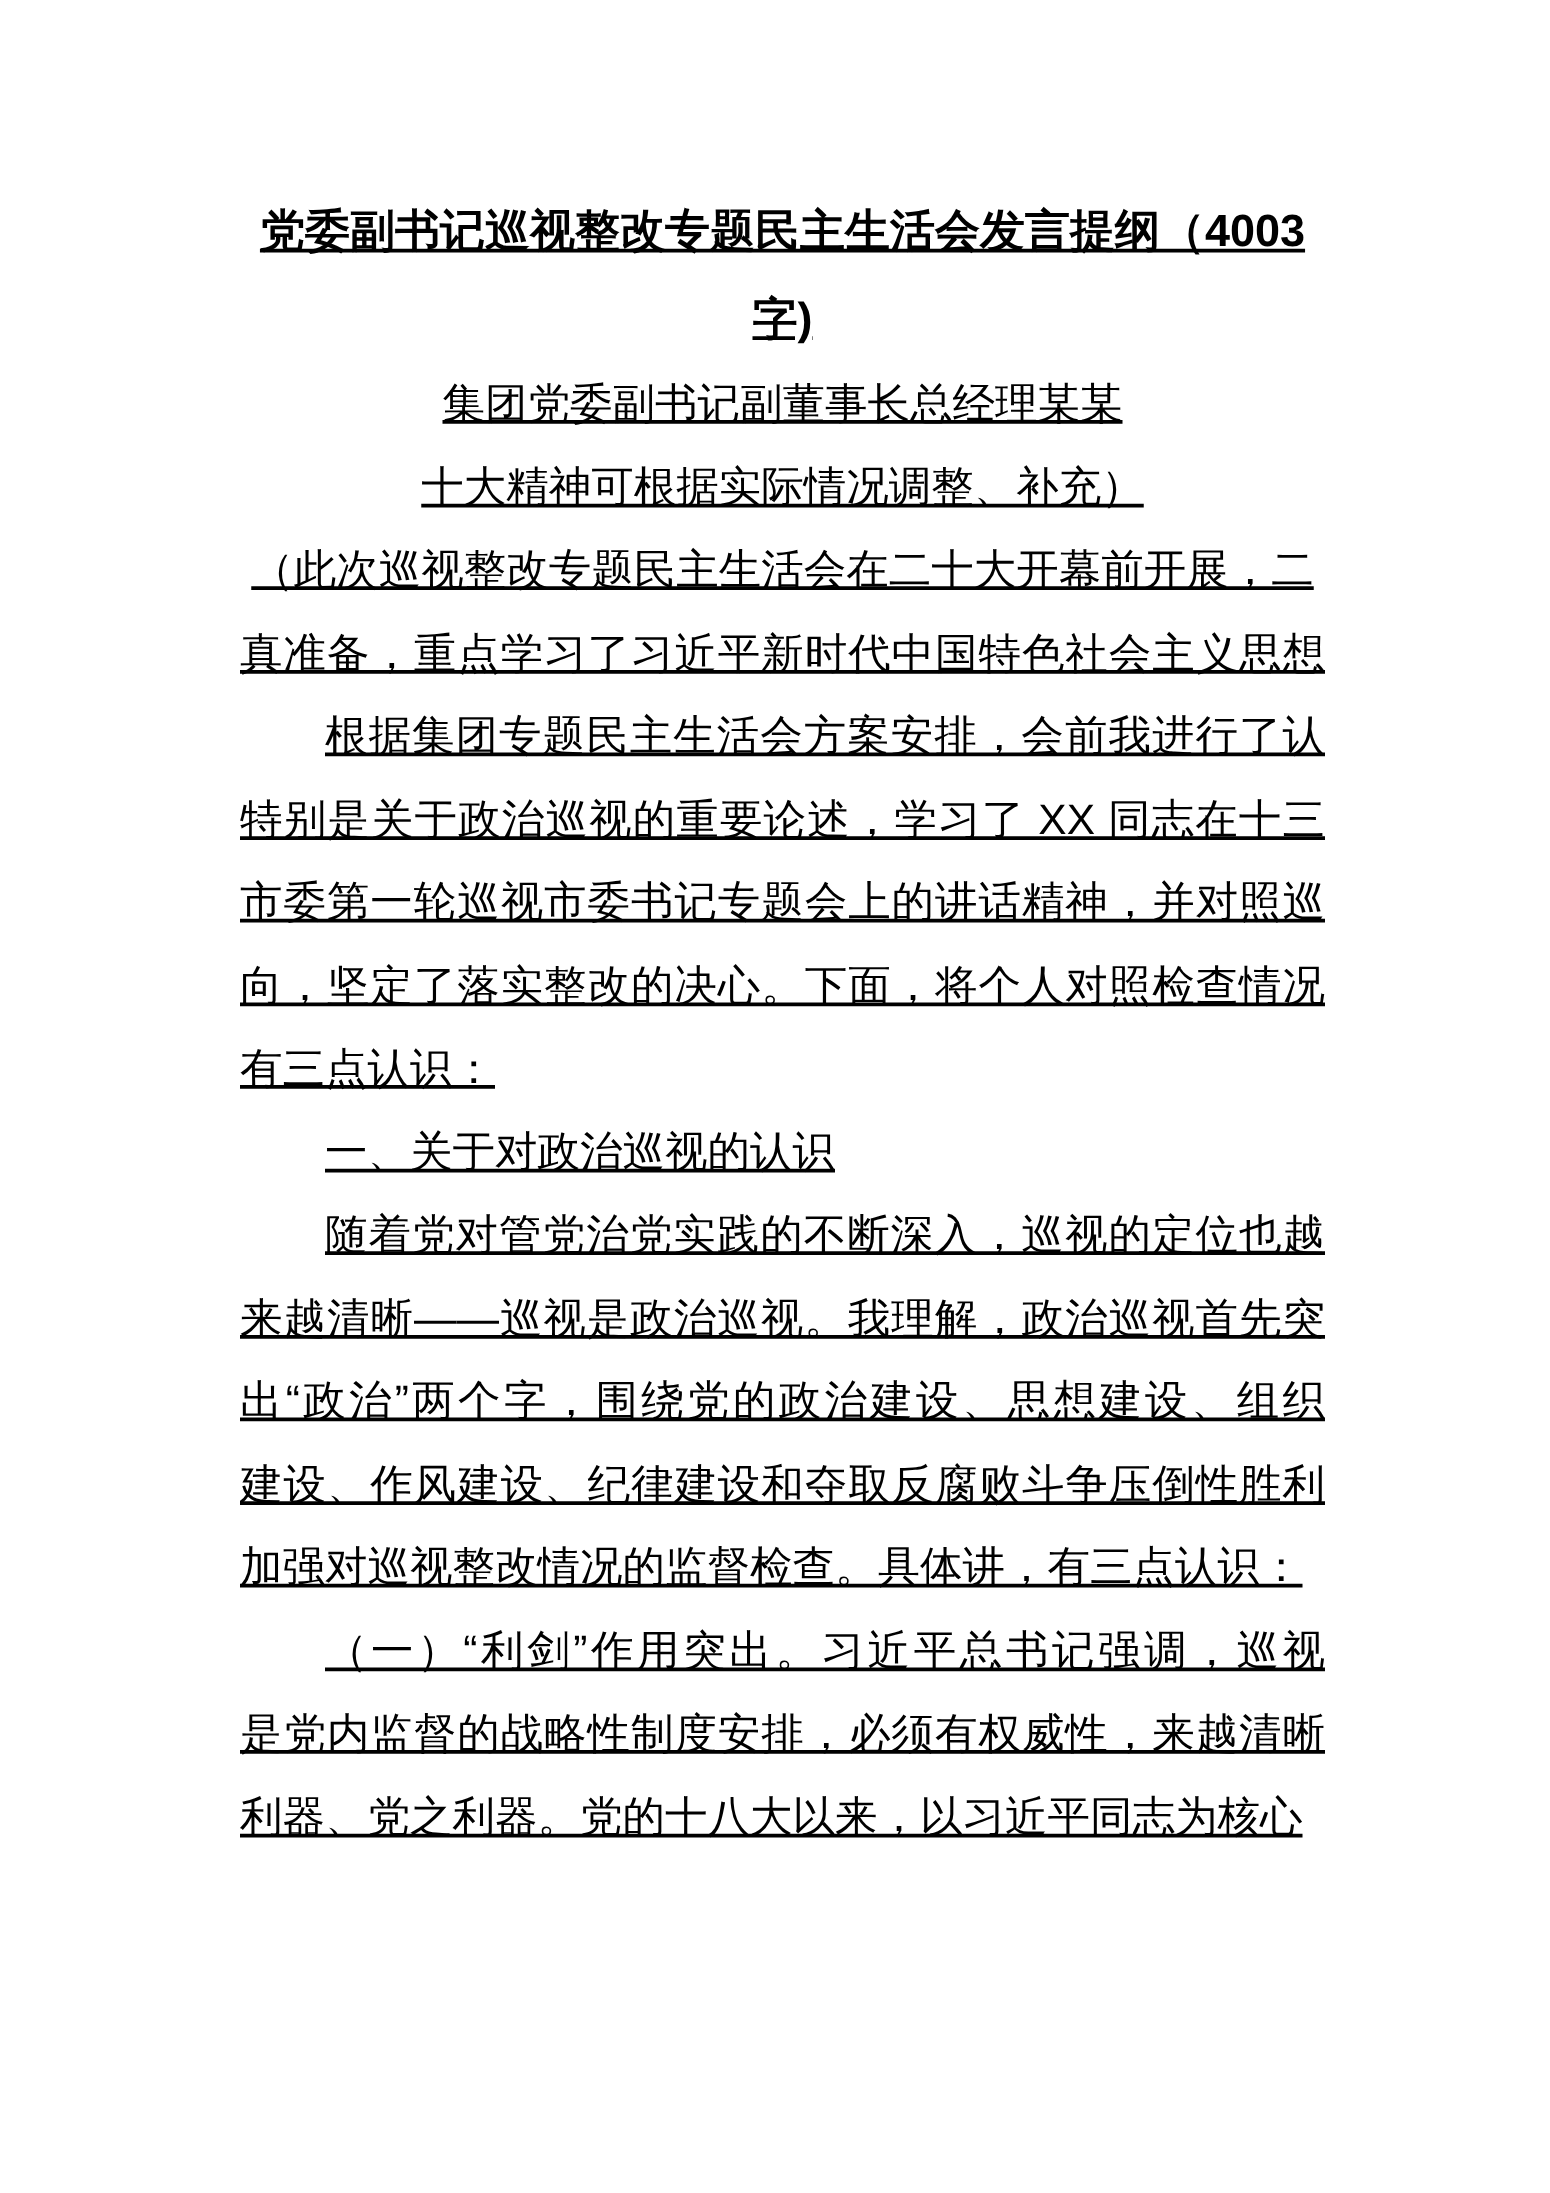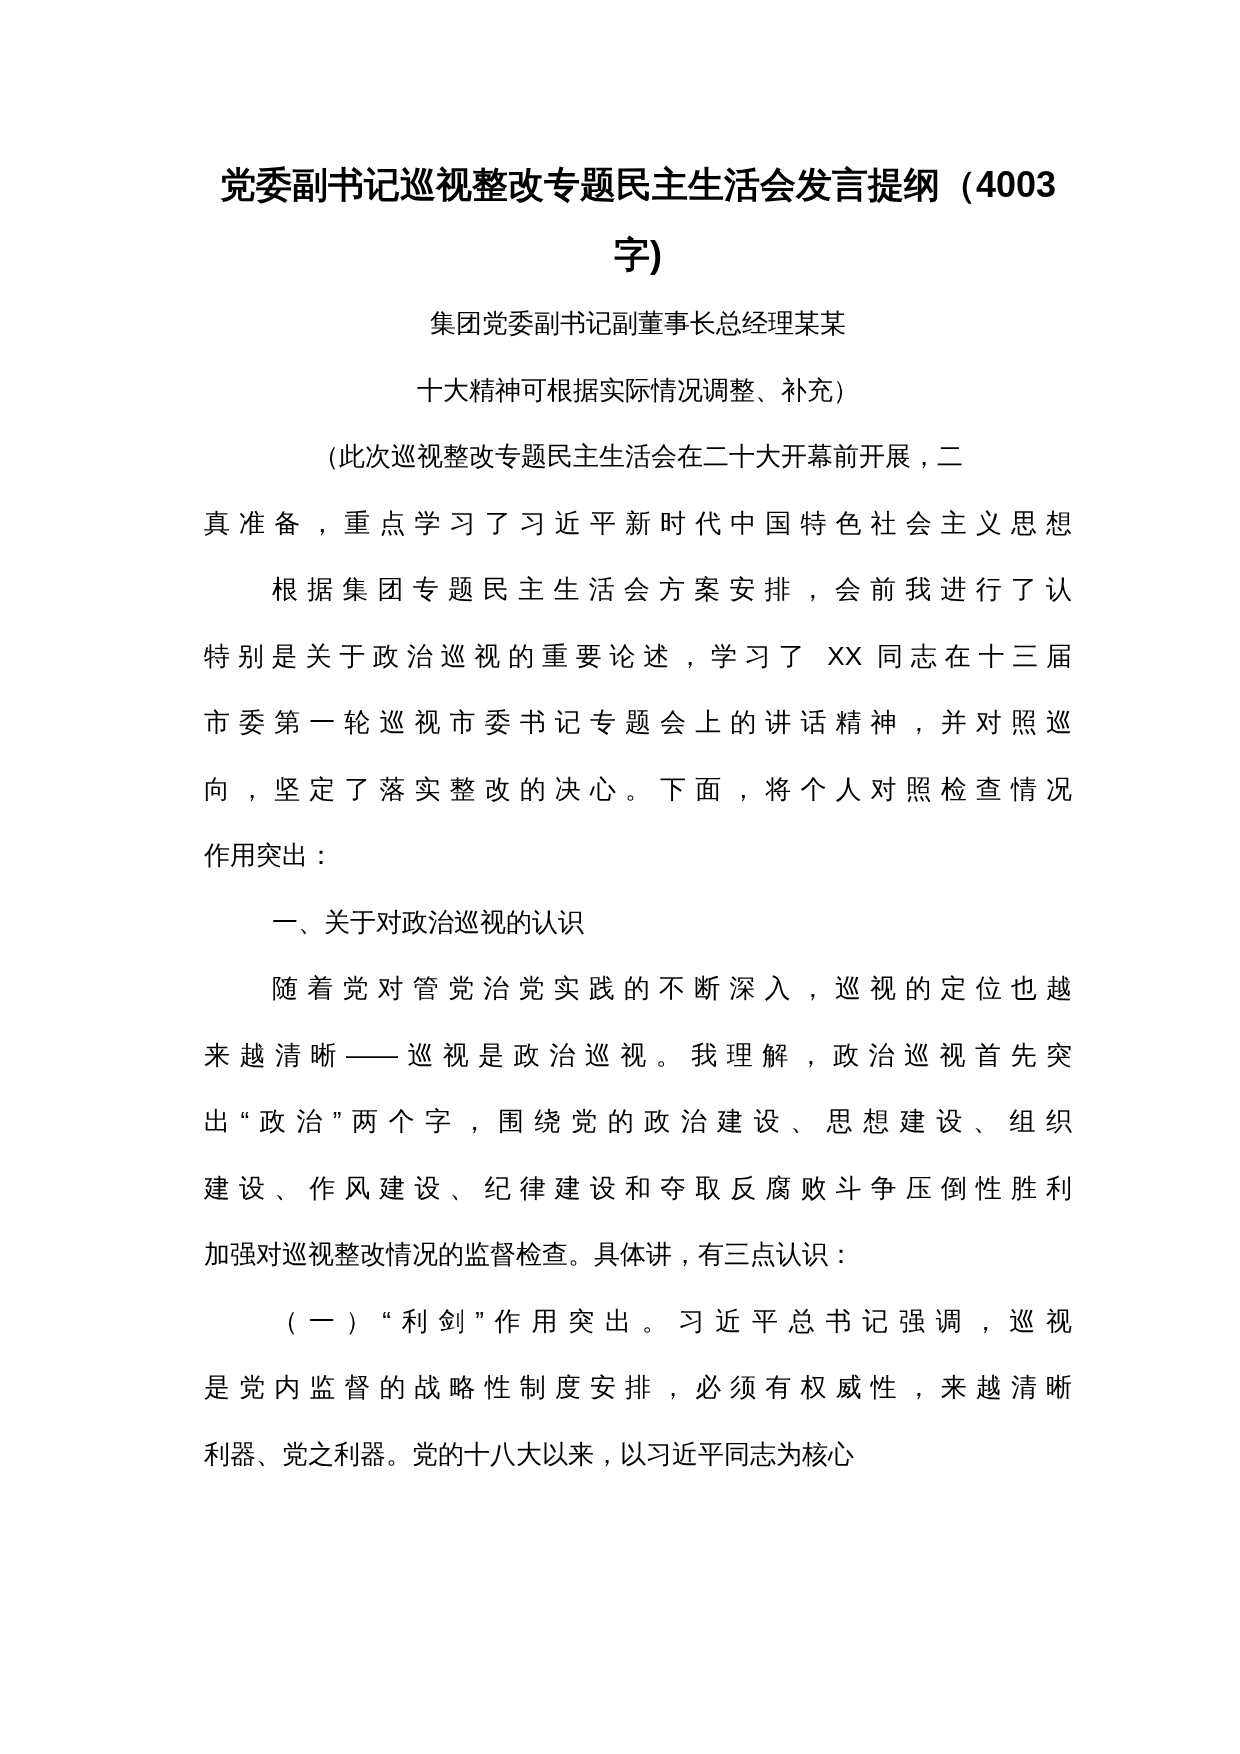--- a/index.html
+++ b/index.html
@@ -18,9 +18,10 @@
   }
   .content {
     position: absolute;
-    left: 204px;
+    left: 192px;
     top: 150px;
     width: 868px;
+    text-decoration: underline;
   }
   .line {
     font-size: 26px;

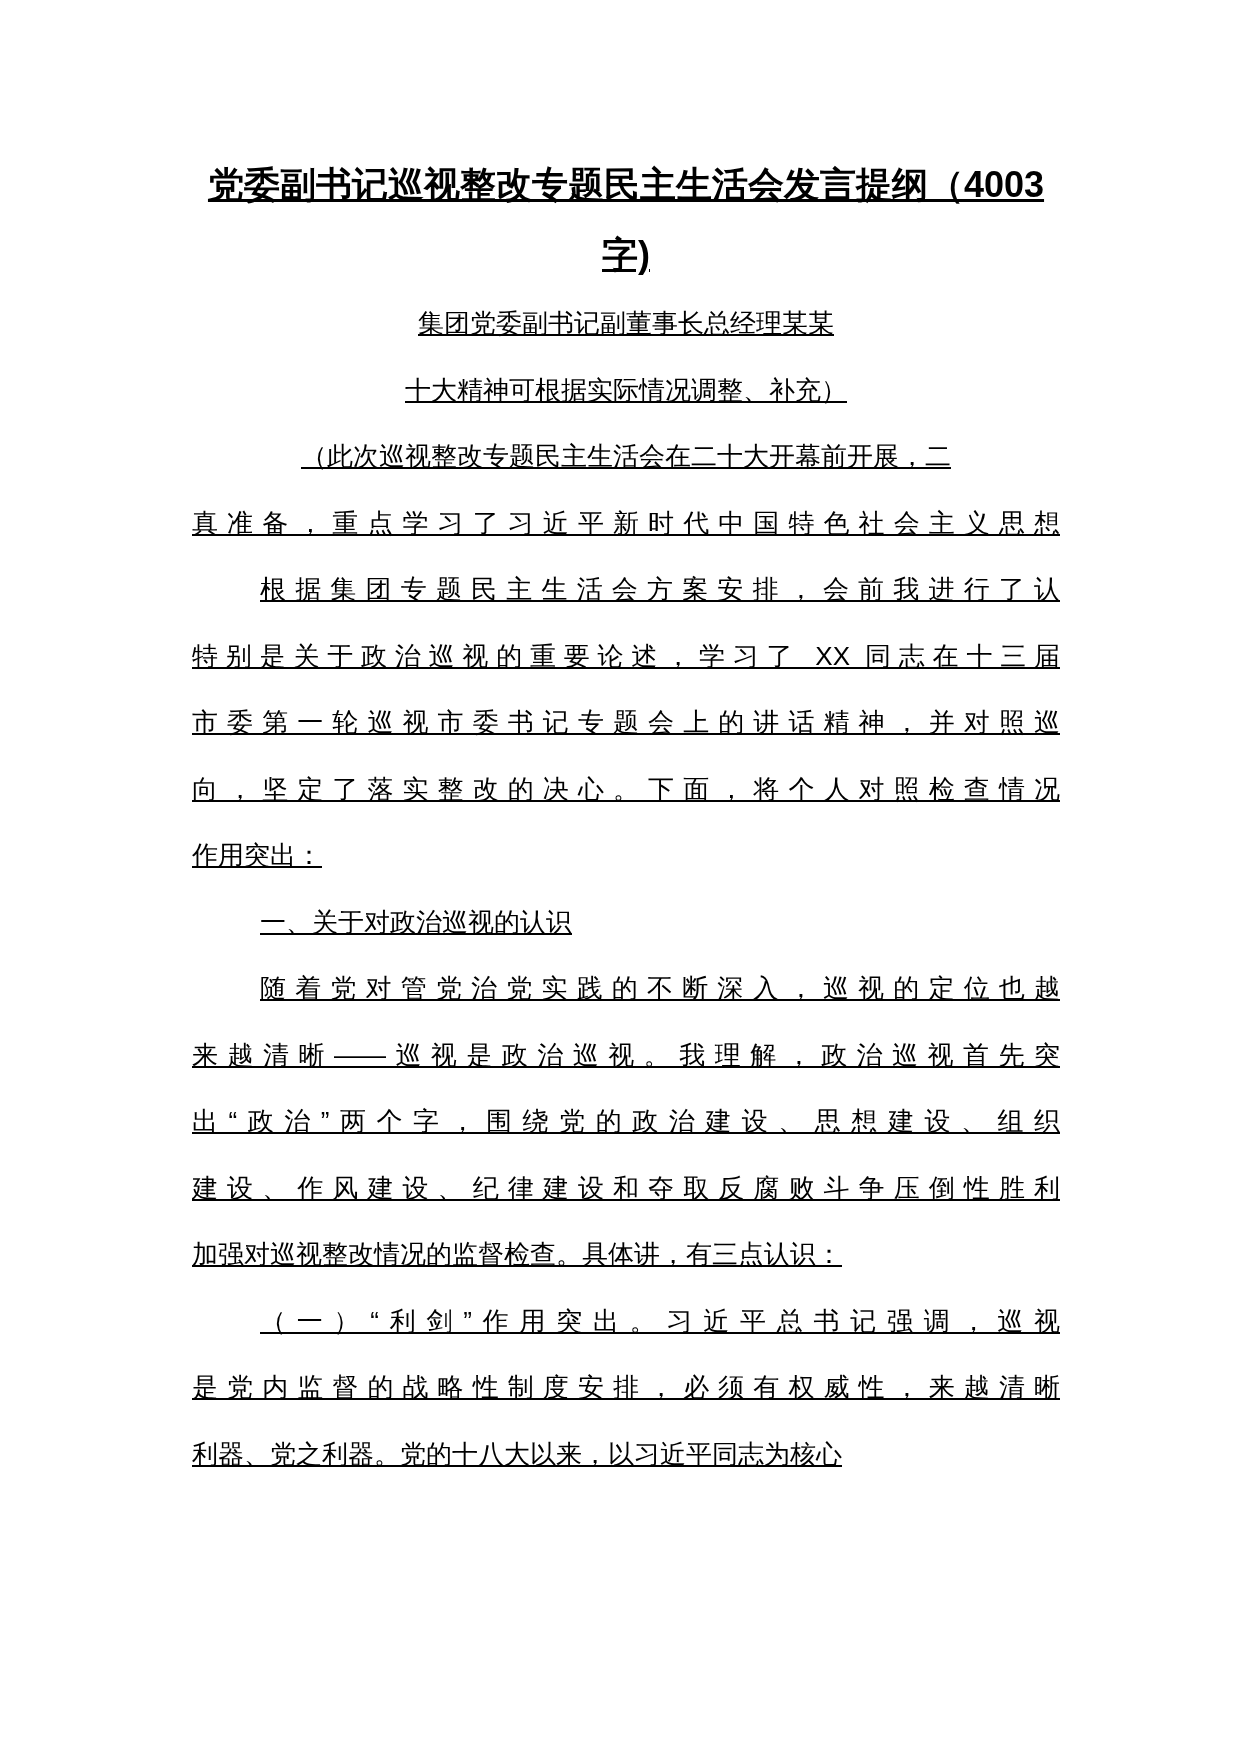--- a/index.html
+++ b/index.html
@@ -24,7 +24,7 @@
     text-decoration: underline;
   }
   .line {
-    font-size: 26px;
+    font-size: 34px;
     line-height: 66.5px;
     height: 66.5px;
     overflow: hidden;

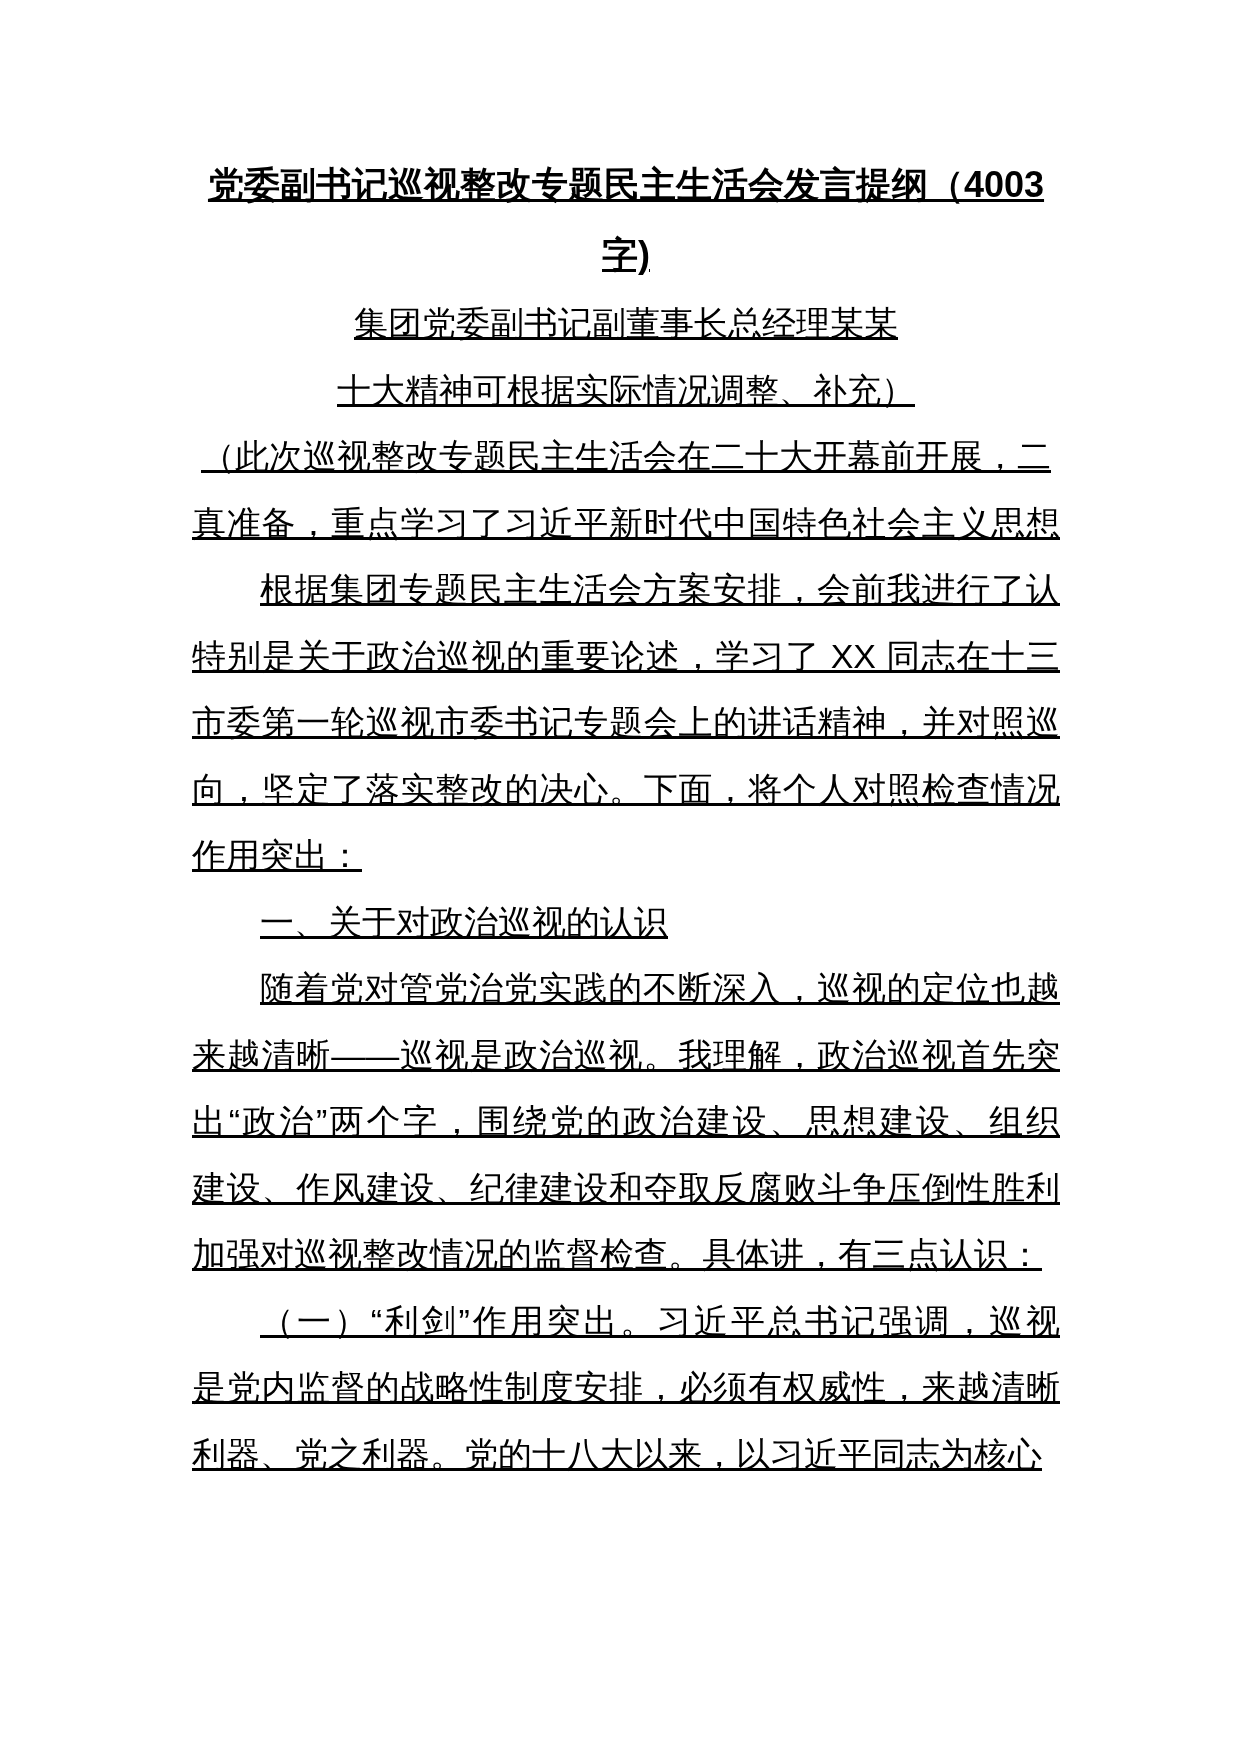--- a/index.html
+++ b/index.html
@@ -65,7 +65,7 @@
       <div class="line fill">特别是关于政治巡视的重要论述，学习了 XX 同志在十三届</div>
       <div class="line fill">市委第一轮巡视市委书记专题会上的讲话精神，并对照巡</div>
       <div class="line fill">向，坚定了落实整改的决心。下面，将个人对照检查情况</div>
-      <div class="line end">作用突出：</div>
+      <div class="line end">有三点认识：</div>
       <div class="line end indent">一、关于对政治巡视的认识</div>
       <div class="line fill indent">随着党对管党治党实践的不断深入，巡视的定位也越</div>
       <div class="line fill">来越清晰——巡视是政治巡视。我理解，政治巡视首先突</div>

